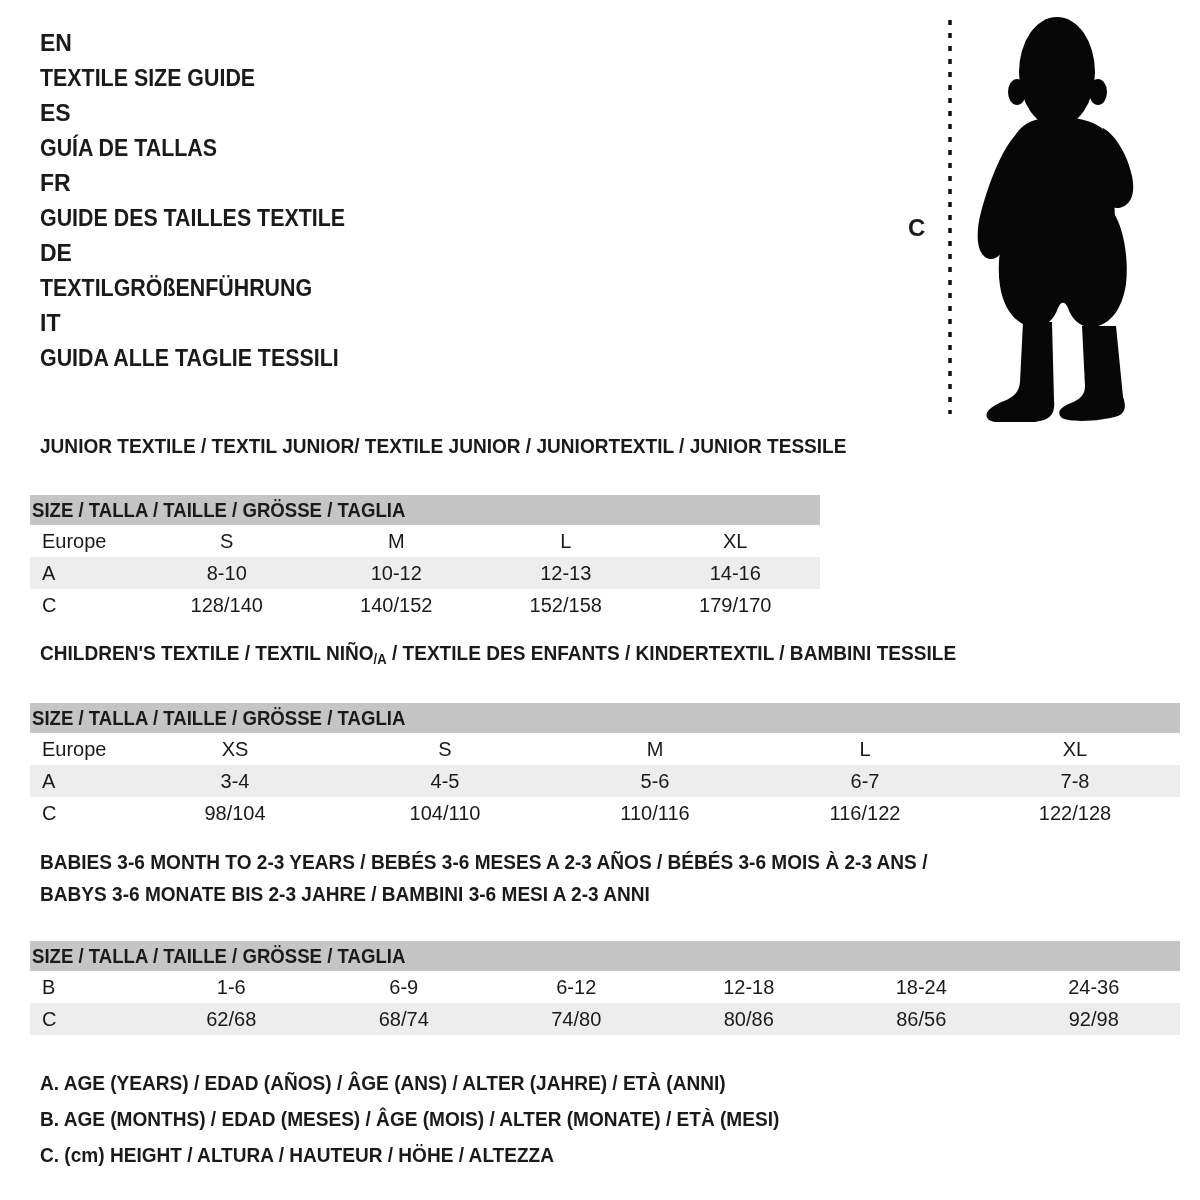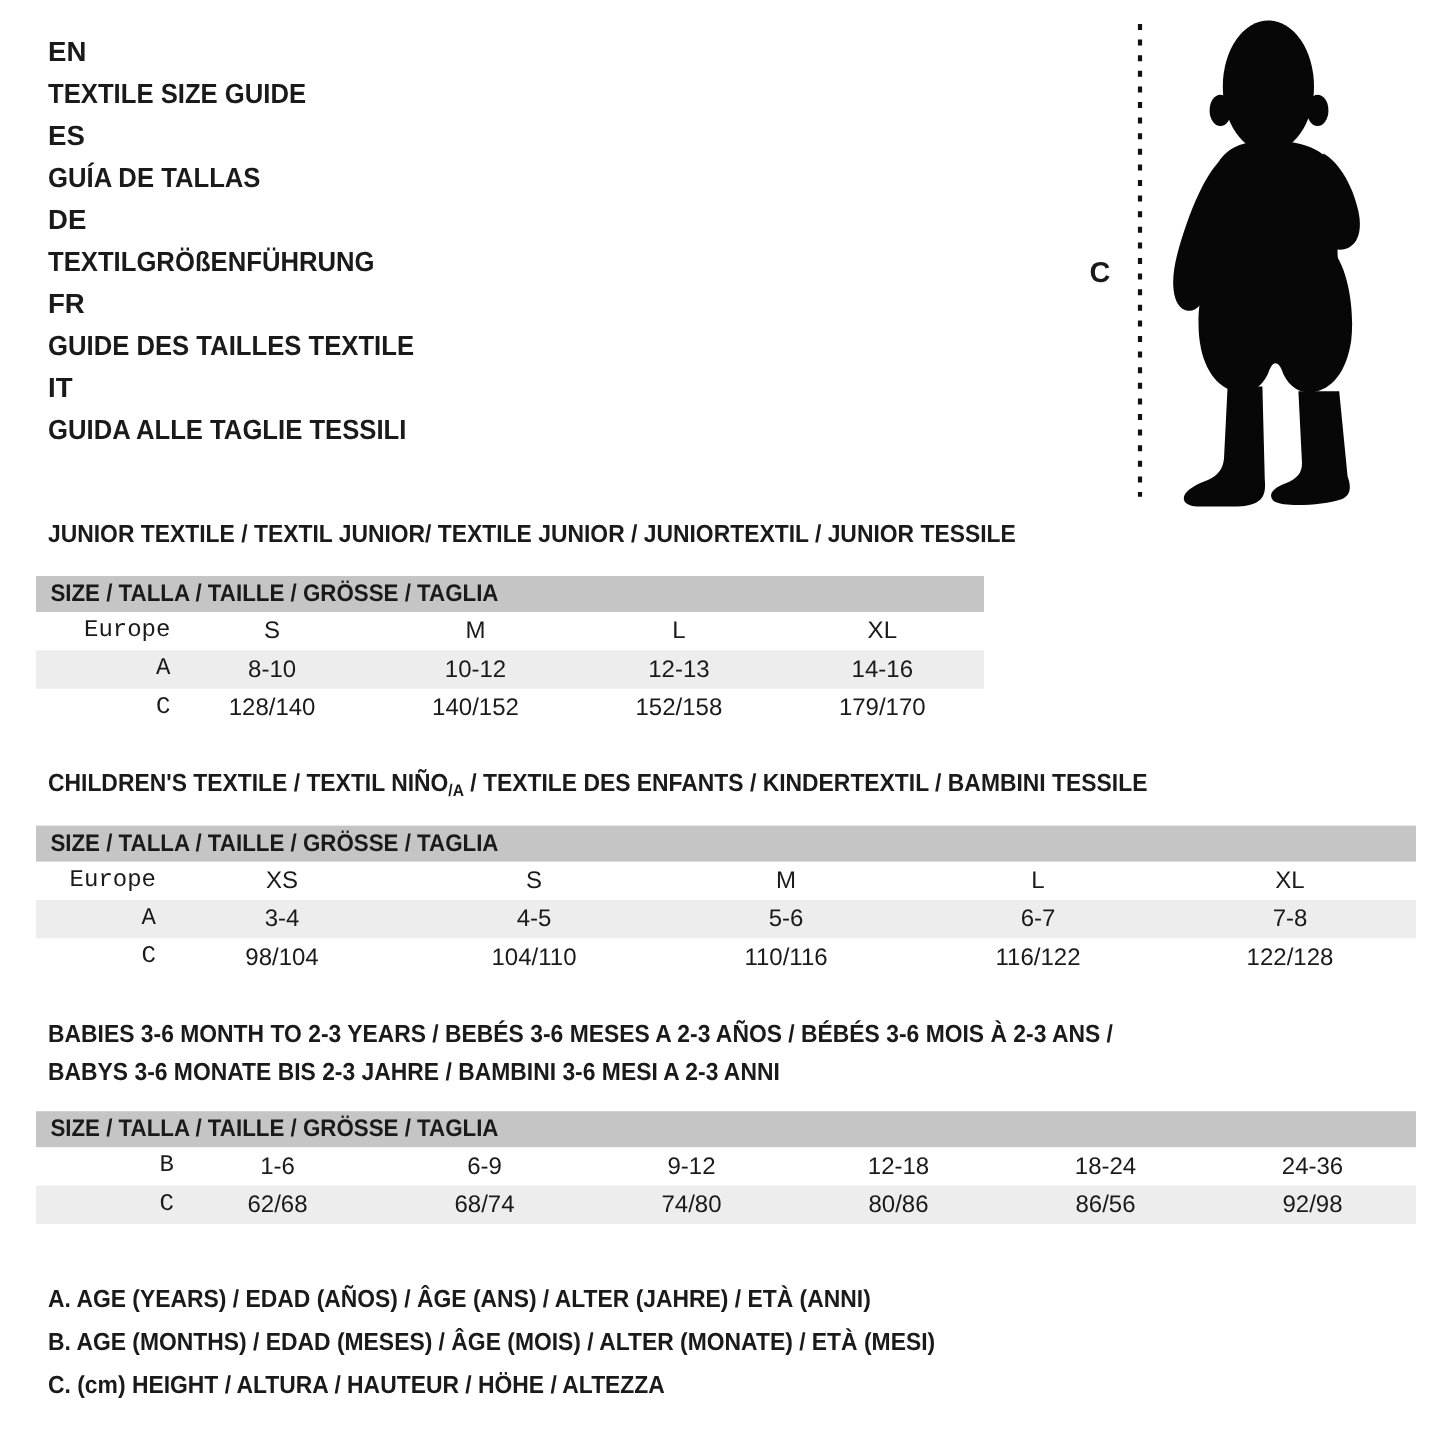--- a/index.html
+++ b/index.html
@@ -47,12 +47,12 @@
       <span class="squeeze">GUÍA DE TALLAS</span>
     </div>
     <div class="lang-row">
+      <span class="lang-code">FR</span>
+      <span class="squeeze">GUIDE DES TAILLES TEXTILE</span>
+    </div>
+    <div class="lang-row">
       <span class="lang-code">DE</span>
       <span class="squeeze">TEXTILGRÖßENFÜHRUNG</span>
-    </div>
-    <div class="lang-row">
-      <span class="lang-code">FR</span>
-      <span class="squeeze">GUIDE DES TAILLES TEXTILE</span>
     </div>
     <div class="lang-row">
       <span class="lang-code">IT</span>

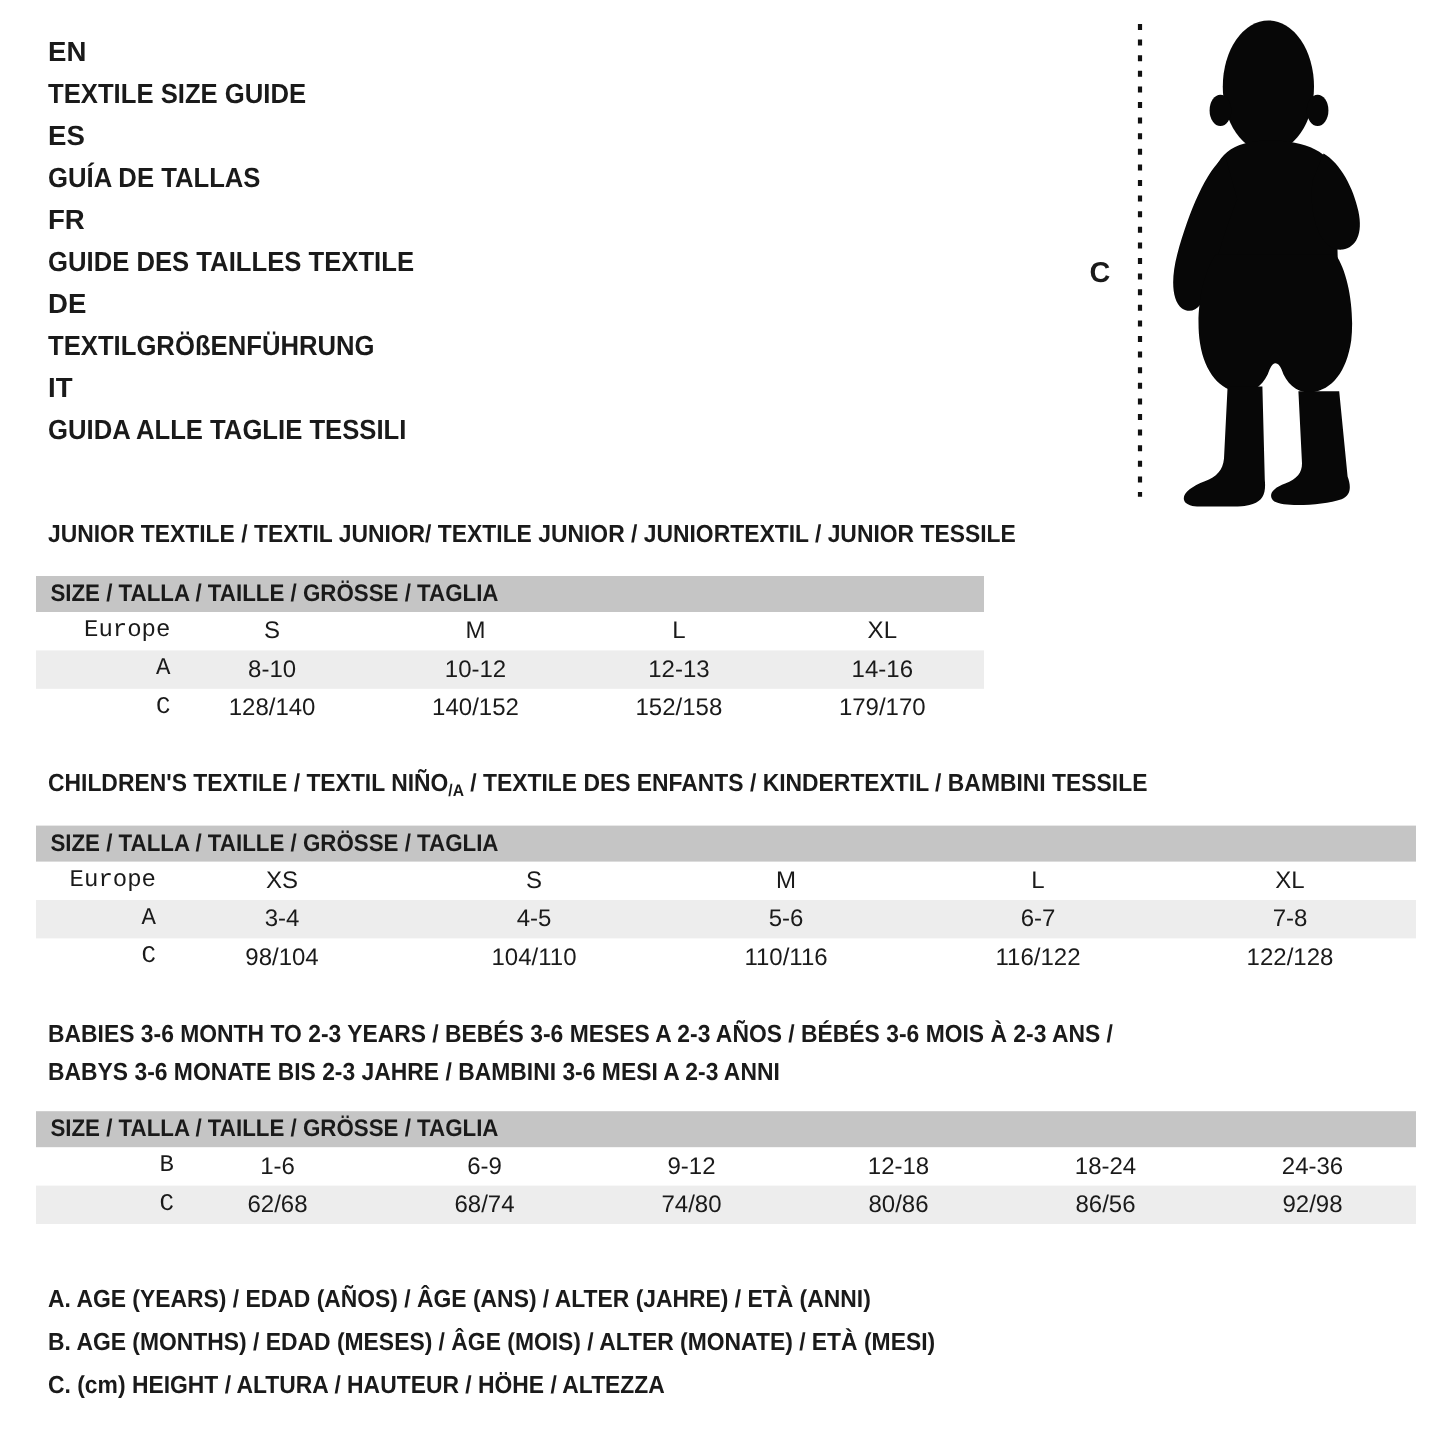--- a/index.html
+++ b/index.html
@@ -21,7 +21,7 @@
   .title-sub{font-size:14px;vertical-align:-4px;}
   
   .size-table{position:absolute;left:30px;}
-  .size-head{height:30px;background:#c5c5c5;line-height:30px;font-size:20px;font-weight:bold;padding-left:12px;}
+  .size-head{height:30px;background:#c5c5c5;line-height:30px;font-size:20px;font-weight:bold;padding-left:2px;margin-top:15px;}
   .t-row{display:flex;height:32px;line-height:32px;font-size:20px;}
   .t-row.alt{background:#ededed;}
   .t-label{padding-left:12px;text-align:right;font-family:Liberation Mono, monospace;}

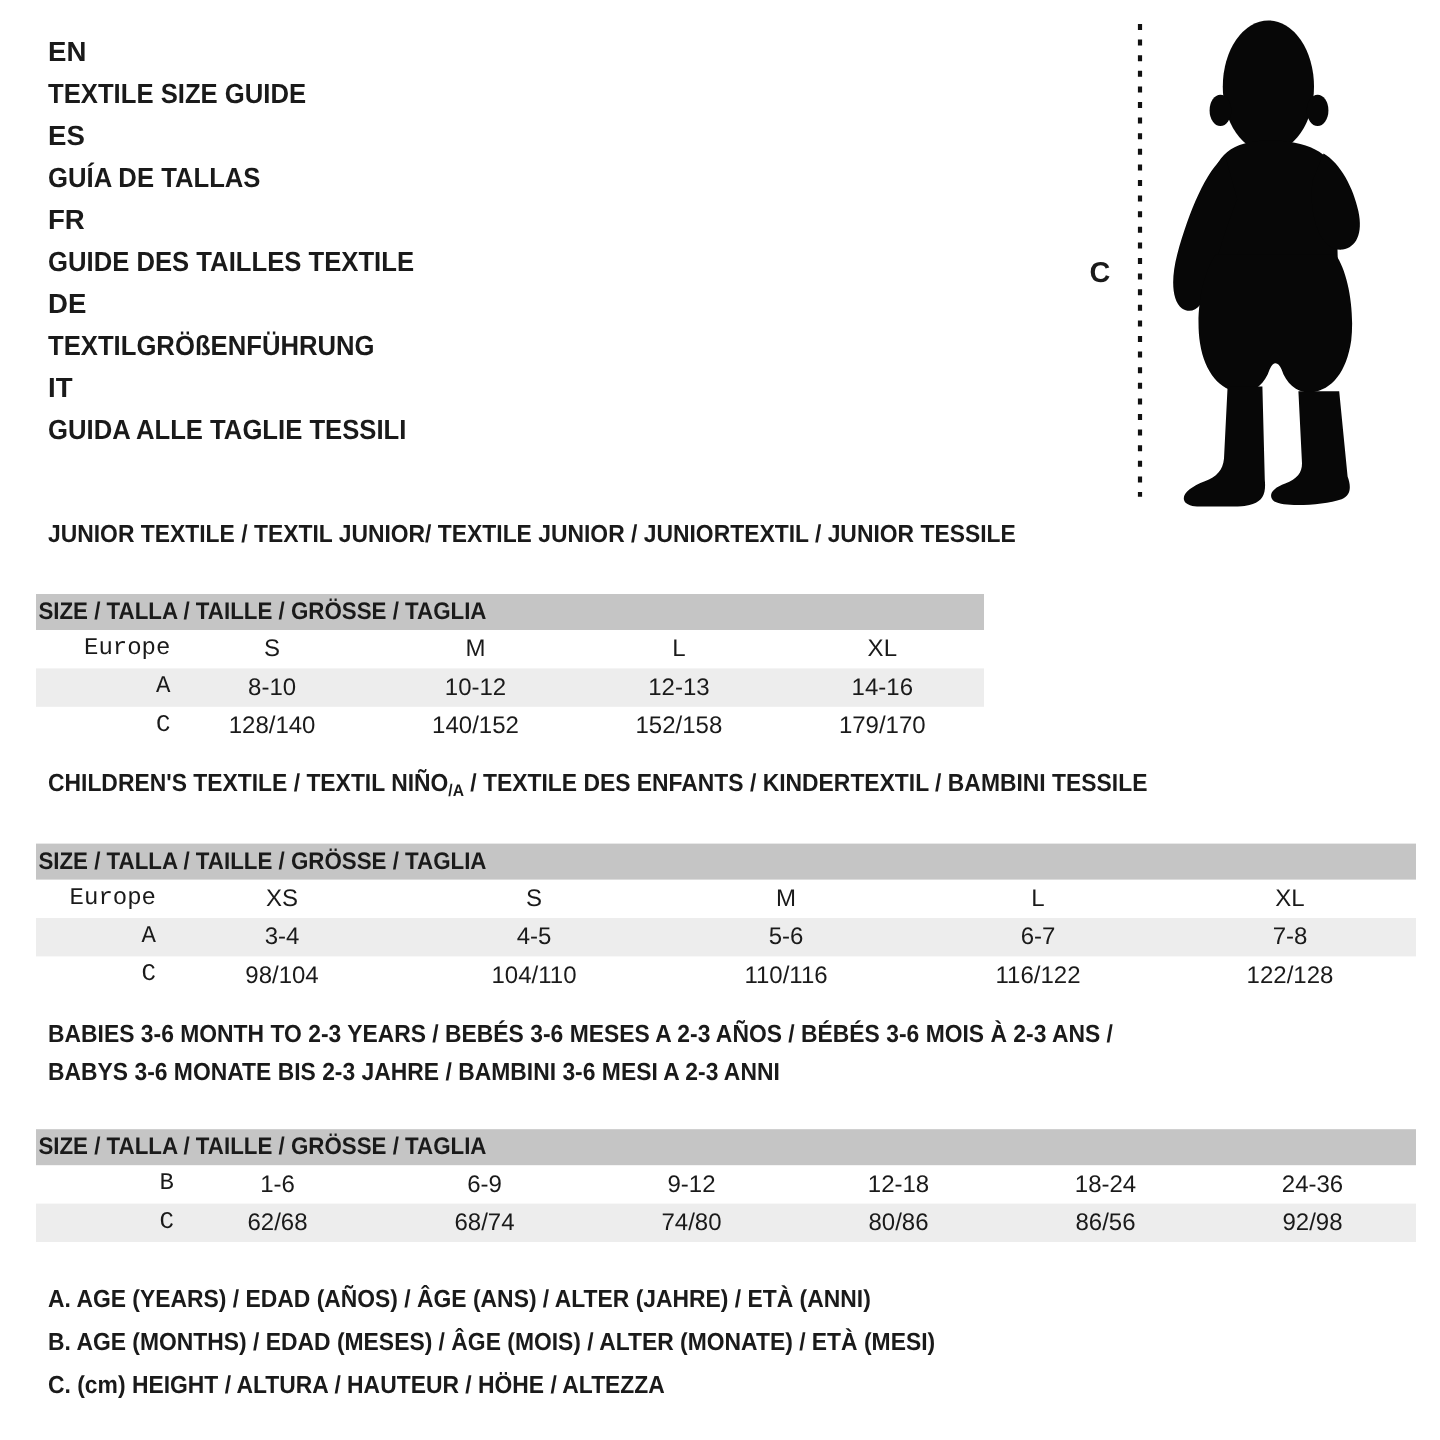--- a/index.html
+++ b/index.html
@@ -24,7 +24,7 @@
   .size-head{height:30px;background:#c5c5c5;line-height:30px;font-size:20px;font-weight:bold;padding-left:2px;margin-top:15px;}
   .t-row{display:flex;height:32px;line-height:32px;font-size:20px;}
   .t-row.alt{background:#ededed;}
-  .t-label{padding-left:12px;text-align:right;font-family:Liberation Mono, monospace;}
+  .t-label{padding-left:12px;text-align:left;}
   .w1 .t-label{width:100px;}
   .w2 .t-label{width:88px;}
   .w3 .t-label{width:103px;}

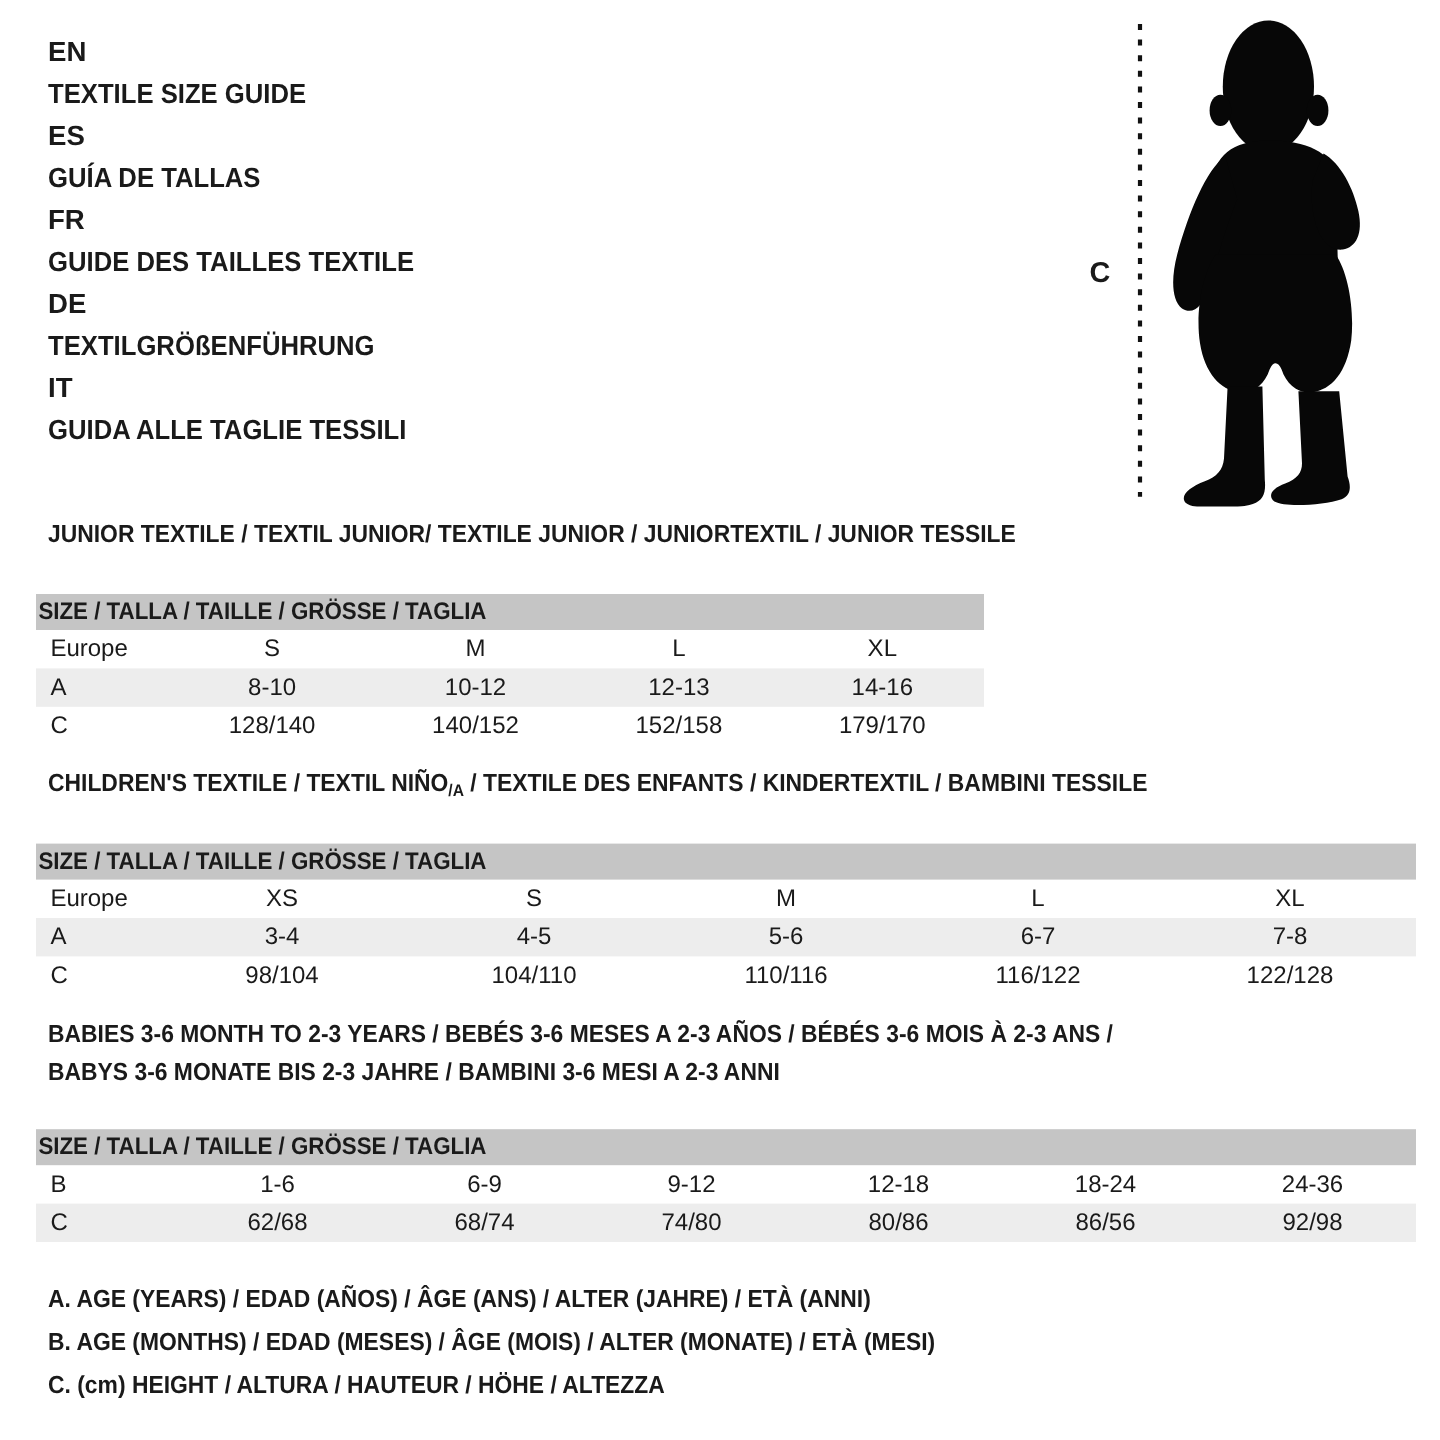--- a/index.html
+++ b/index.html
@@ -147,7 +147,7 @@
       <span class="t-label">B</span>
       <span class="t-cell">1-6</span>
       <span class="t-cell">6-9</span>
-      <span class="t-cell">9-12</span>
+      <span class="t-cell">6-12</span>
       <span class="t-cell">12-18</span>
       <span class="t-cell">18-24</span>
       <span class="t-cell">24-36</span>

